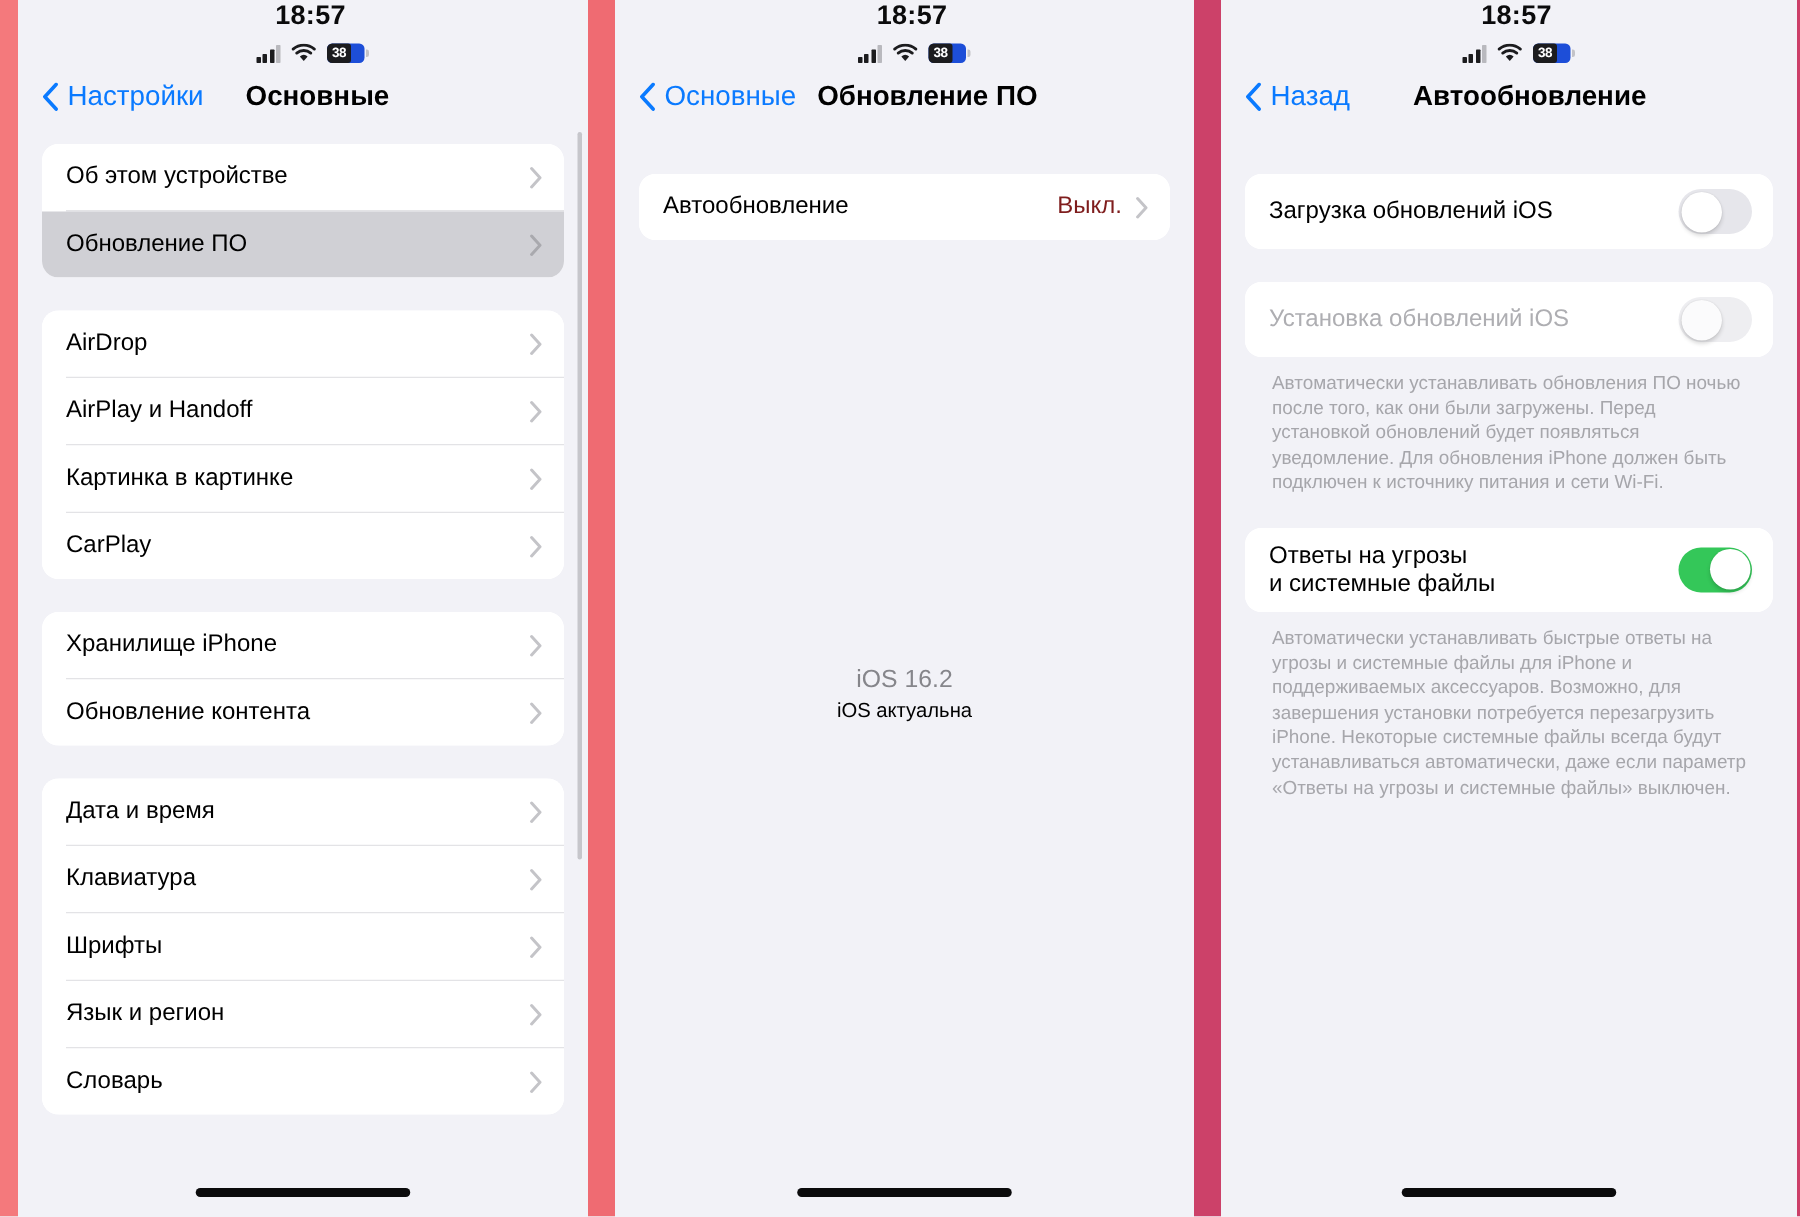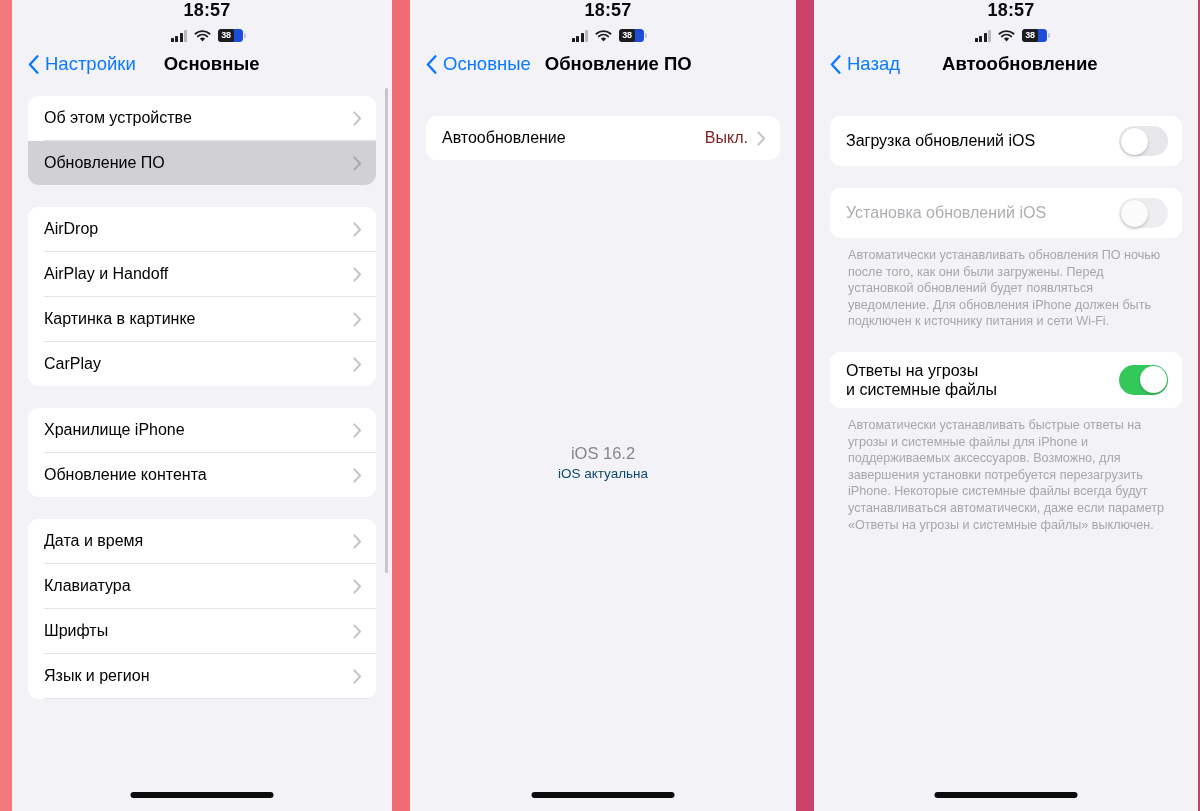--- a/index.html
+++ b/index.html
@@ -215,7 +215,7 @@
   }
   .ios-sub {
     font-size: 13.5px;
-    color: #0c4a6e;
+    color: #000000;
     line-height: 19px;
   }
 

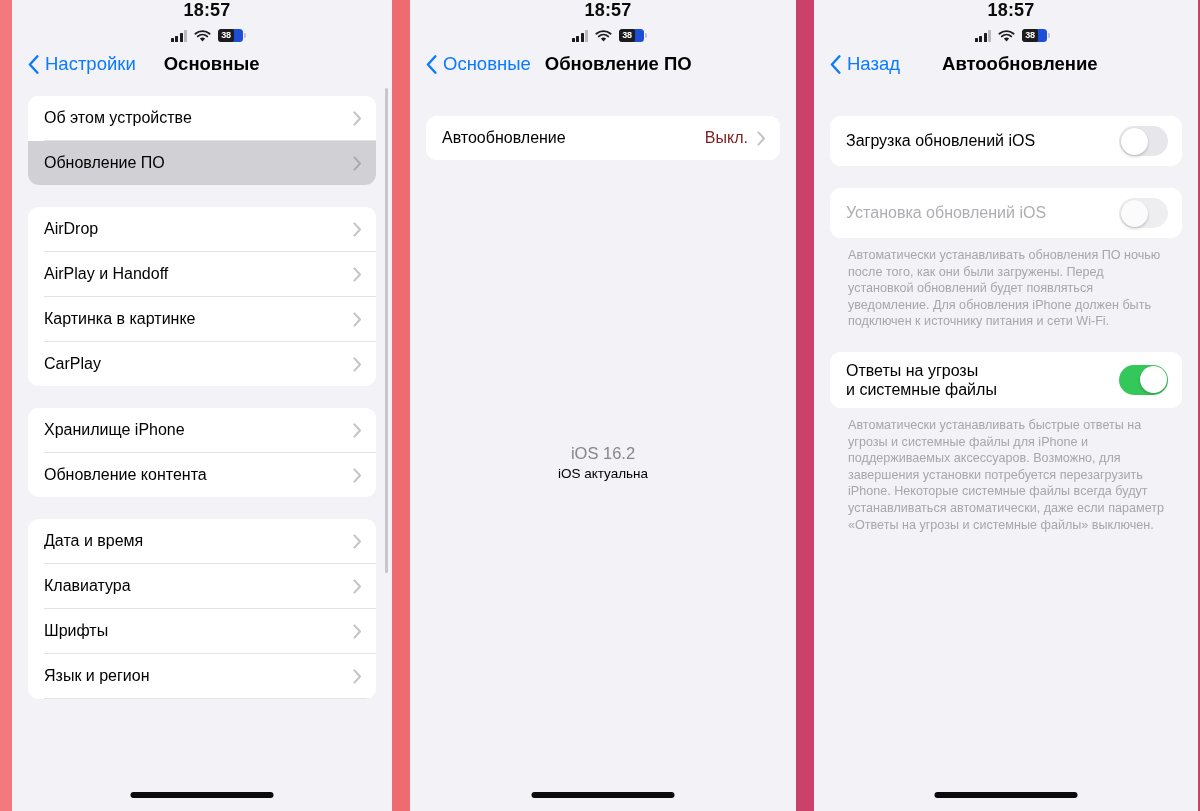--- a/index.html
+++ b/index.html
@@ -410,6 +410,14 @@
             </span>
         </div>
         <div class="sep"></div>
+        <div class="row">
+          <span class="row-label">Словарь</span>
+          <span class="chev">
+              <svg width="9" height="15" viewBox="0 0 9 15">
+                <path d="M1.4 1.4 L7 7.5 L1.4 13.6" stroke="#c4c4c8" stroke-width="2" fill="none" stroke-linecap="round" stroke-linejoin="round"></path>
+              </svg>
+            </span>
+        </div>
       </div>
 
     </div>

